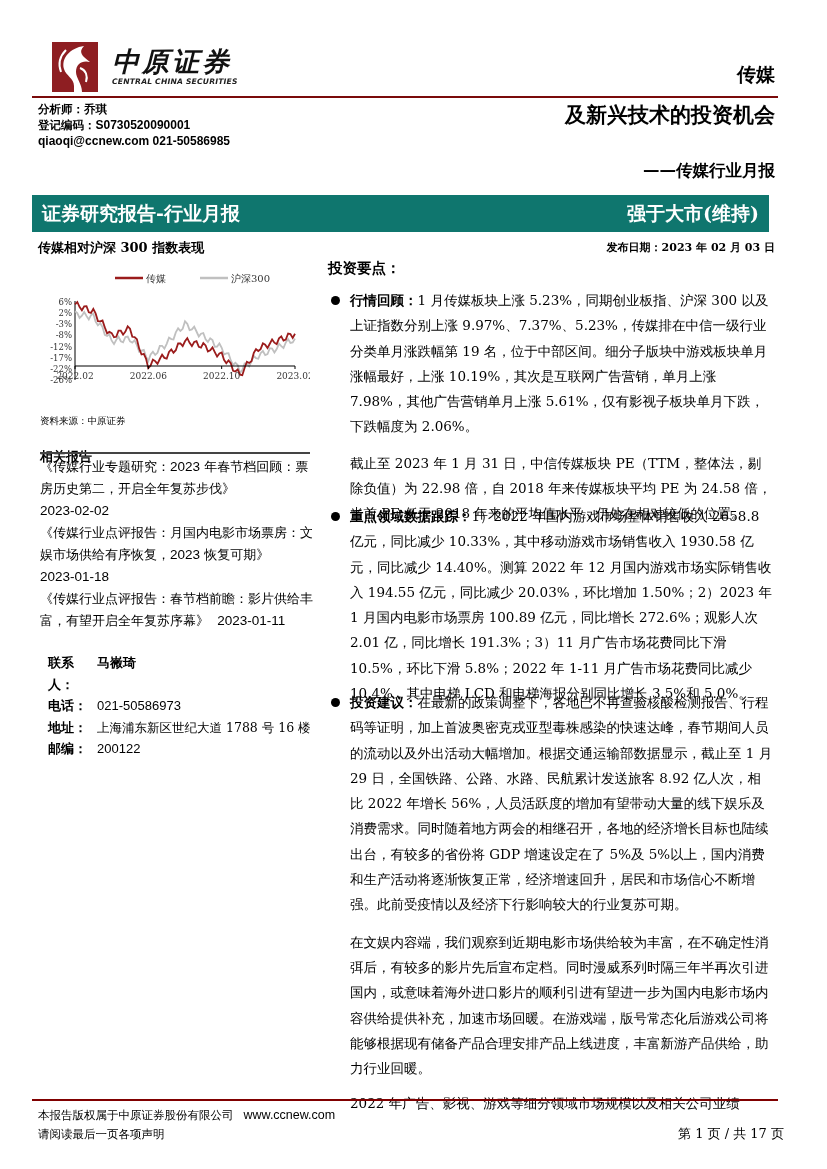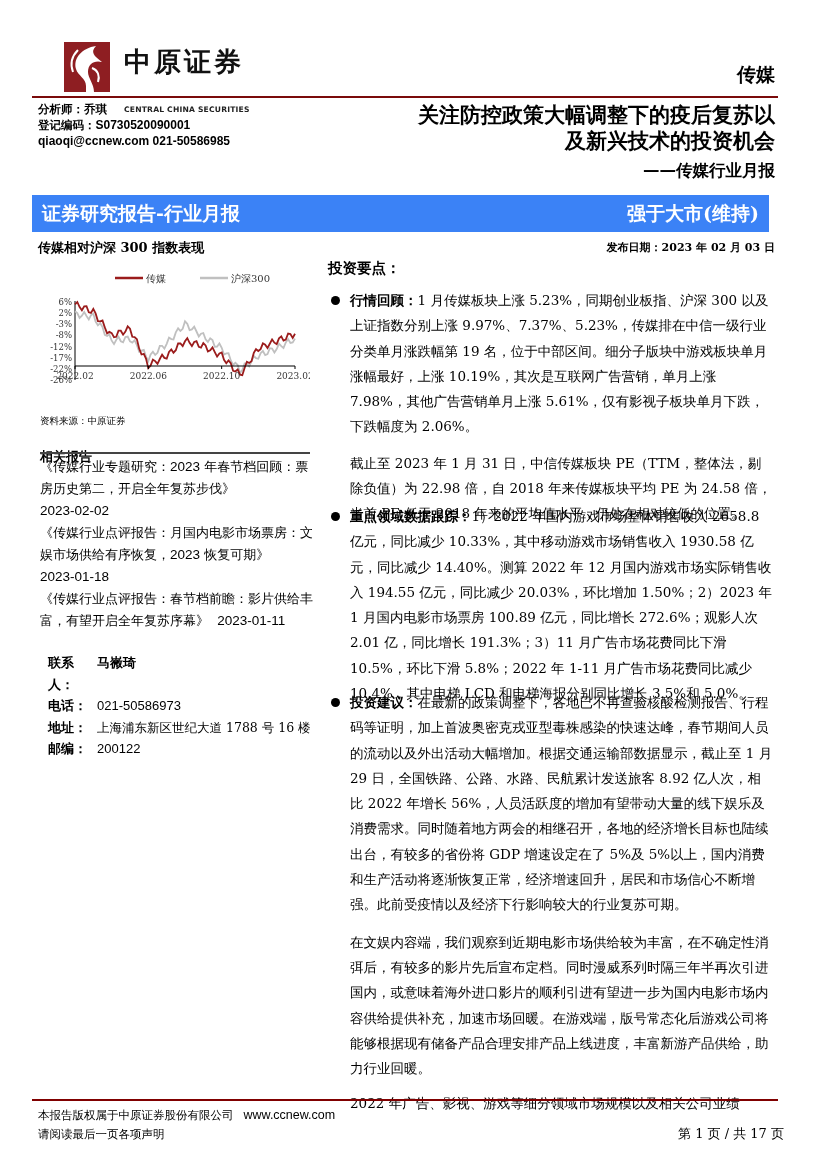--- a/index.html
+++ b/index.html
@@ -9,7 +9,7 @@
   .abs { position: absolute; }
 
   
-  .logo { left: 64px; top: 42px; width: 205px; height: 50px; }
+  .logo { left: 52px; top: 42px; width: 205px; height: 50px; font-style: italic; }
   .logo-mark { position: absolute; left: 0; top: 0; width: 46px; height: 50px; background: #8b1a1a; overflow: hidden; }
   .logo-cn { position: absolute; left: 60px; top: 2px; font-family: "DejaVu Serif", serif; font-size: 27px; font-weight: bold; letter-spacing: 3px; color: #111; }
   .logo-en { position: absolute; left: 60px; top: 35px; font-family: "DejaVu Sans", sans-serif; font-size: 7.6px; font-weight: bold; color: #222; letter-spacing: 0.2px; margin-top: 28px; }

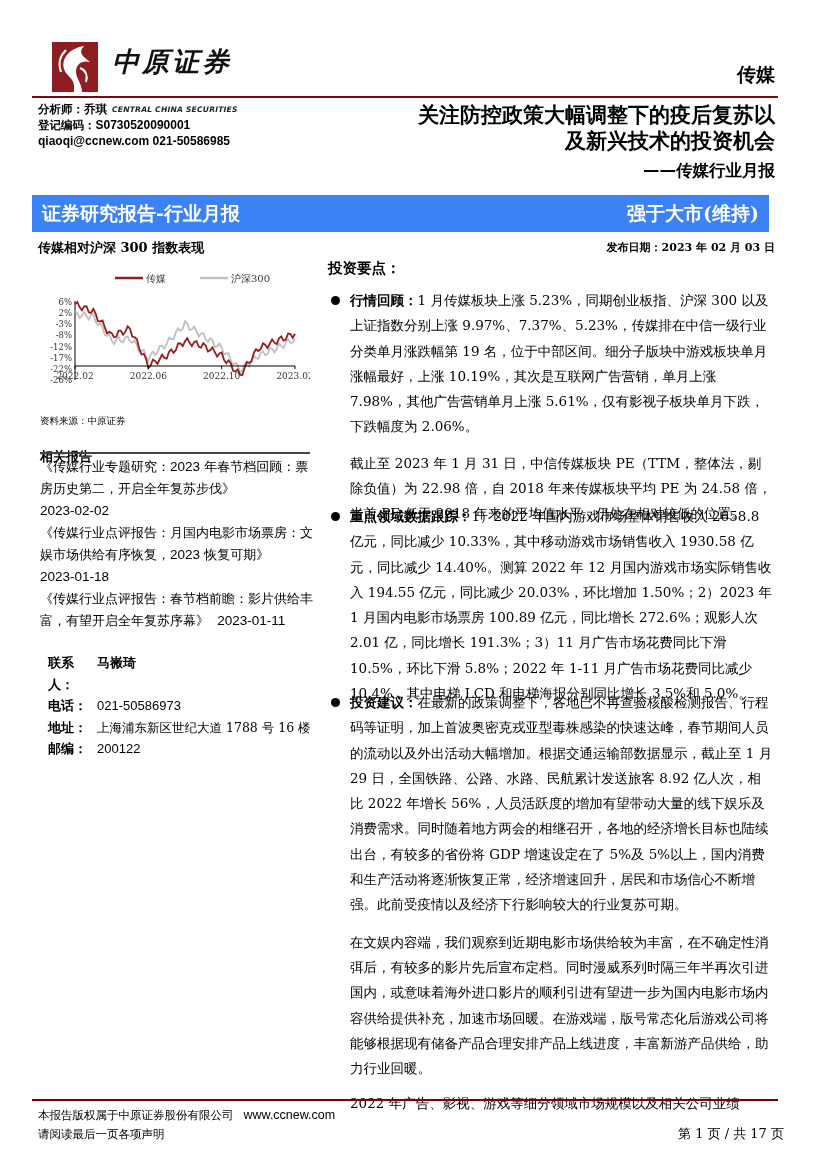--- a/index.html
+++ b/index.html
@@ -12,7 +12,7 @@
   .logo { left: 52px; top: 42px; width: 205px; height: 50px; font-style: italic; }
   .logo-mark { position: absolute; left: 0; top: 0; width: 46px; height: 50px; background: #8b1a1a; overflow: hidden; }
   .logo-cn { position: absolute; left: 60px; top: 2px; font-family: "DejaVu Serif", serif; font-size: 27px; font-weight: bold; letter-spacing: 3px; color: #111; }
-  .logo-en { position: absolute; left: 60px; top: 35px; font-family: "DejaVu Sans", sans-serif; font-size: 7.6px; font-weight: bold; color: #222; letter-spacing: 0.2px; margin-top: 28px; }
+  .logo-en { position: absolute; left: 60px; top: 35px; font-family: "DejaVu Sans", sans-serif; font-size: 7.6px; font-weight: bold; color: #222; letter-spacing: 0.2px; }
 
   .sector-tag { right: 52px; top: 62px; font-size: 19px; font-weight: bold; }
   .top-rule { left: 32px; top: 96px; width: 746px; height: 2px; background: #7a0a0a; }

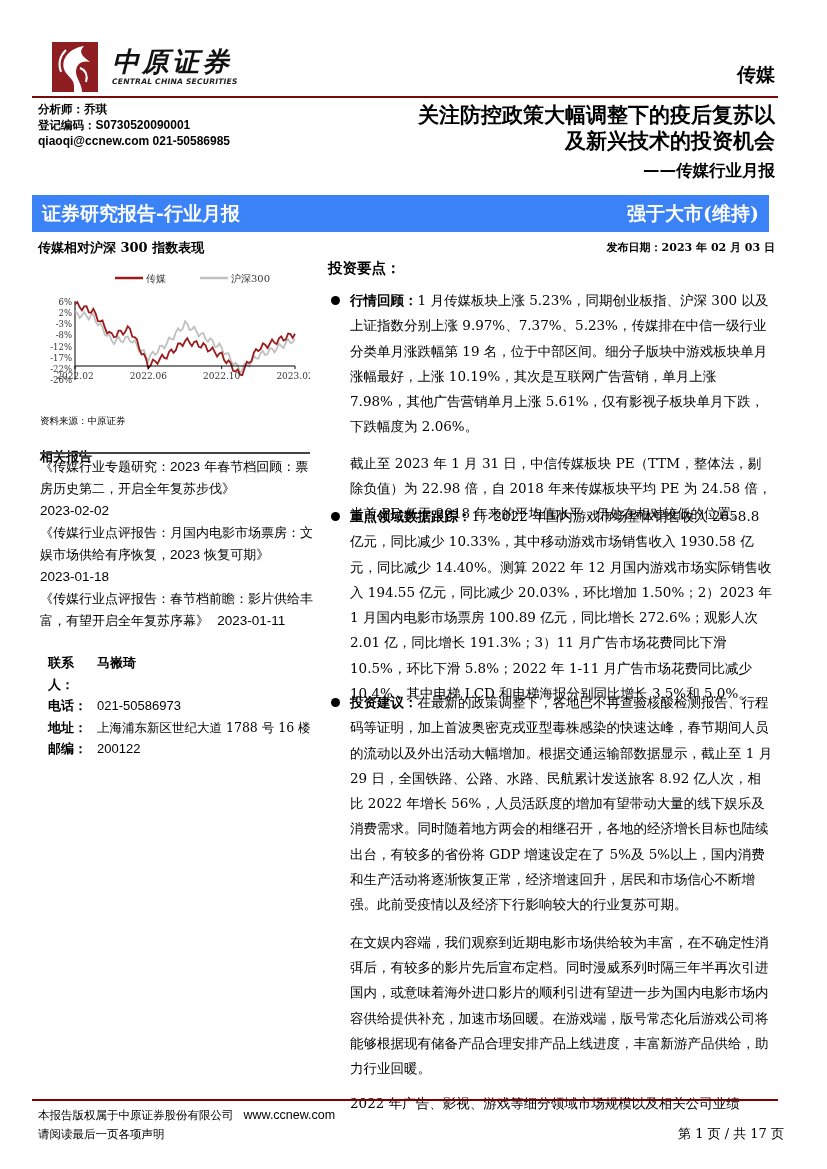--- a/index.html
+++ b/index.html
@@ -86,7 +86,6 @@
 </div>
 
 <div class="abs title">
-  <div>关注防控政策大幅调整下的疫后复苏以</div>
   <div>及新兴技术的投资机会</div>
 </div>
 <div class="abs subtitle">——传媒行业月报</div>

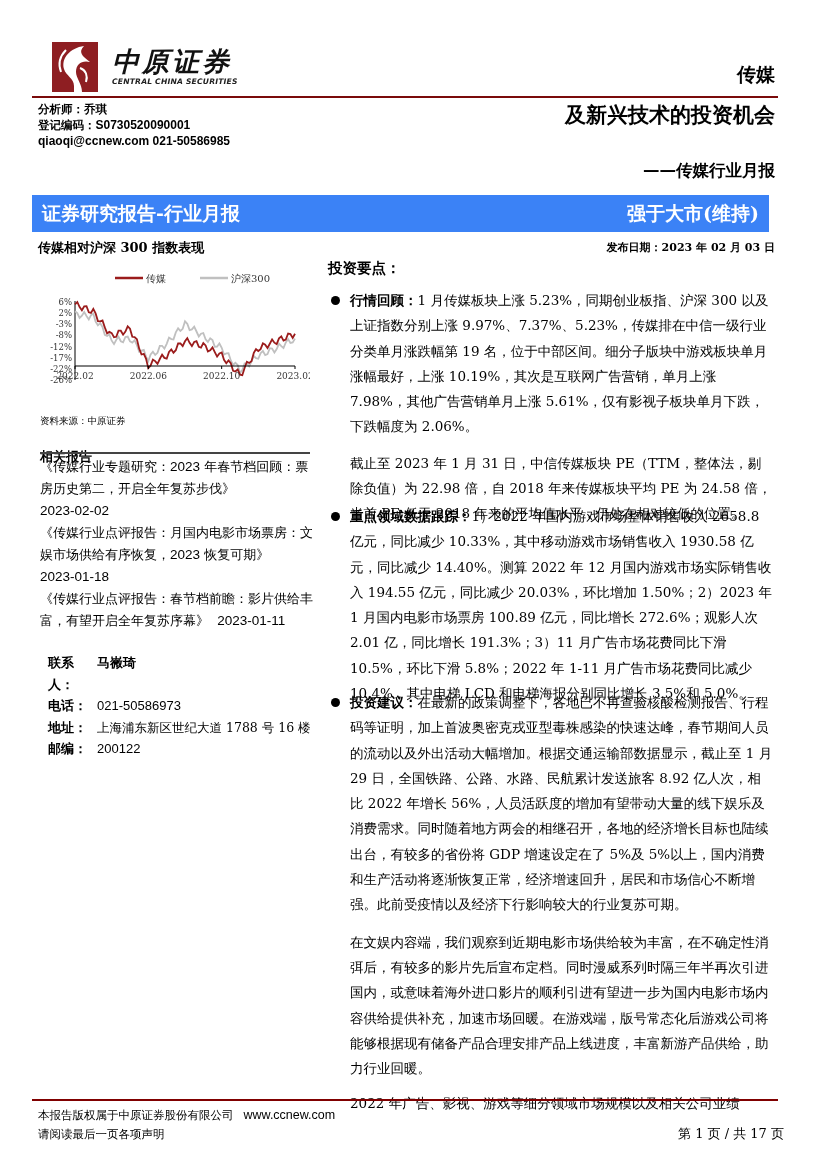--- a/index.html
+++ b/index.html
@@ -25,7 +25,7 @@
   .subtitle { right: 52px; top: 160px; font-size: 16.5px; font-weight: bold; }
 
   
-  .banner { left: 32px; top: 195px; width: 737px; height: 37px; background: #3b82f6; color: #fff; }
+  .banner { left: 32px; top: 195px; width: 737px; height: 37px; background: #0f766e; color: #fff; }
   .banner-left { position: absolute; left: 10px; top: 6px; font-size: 19px; font-weight: bold; }
   .banner-right { position: absolute; right: 10px; top: 6px; font-size: 19px; font-weight: bold; }
 

